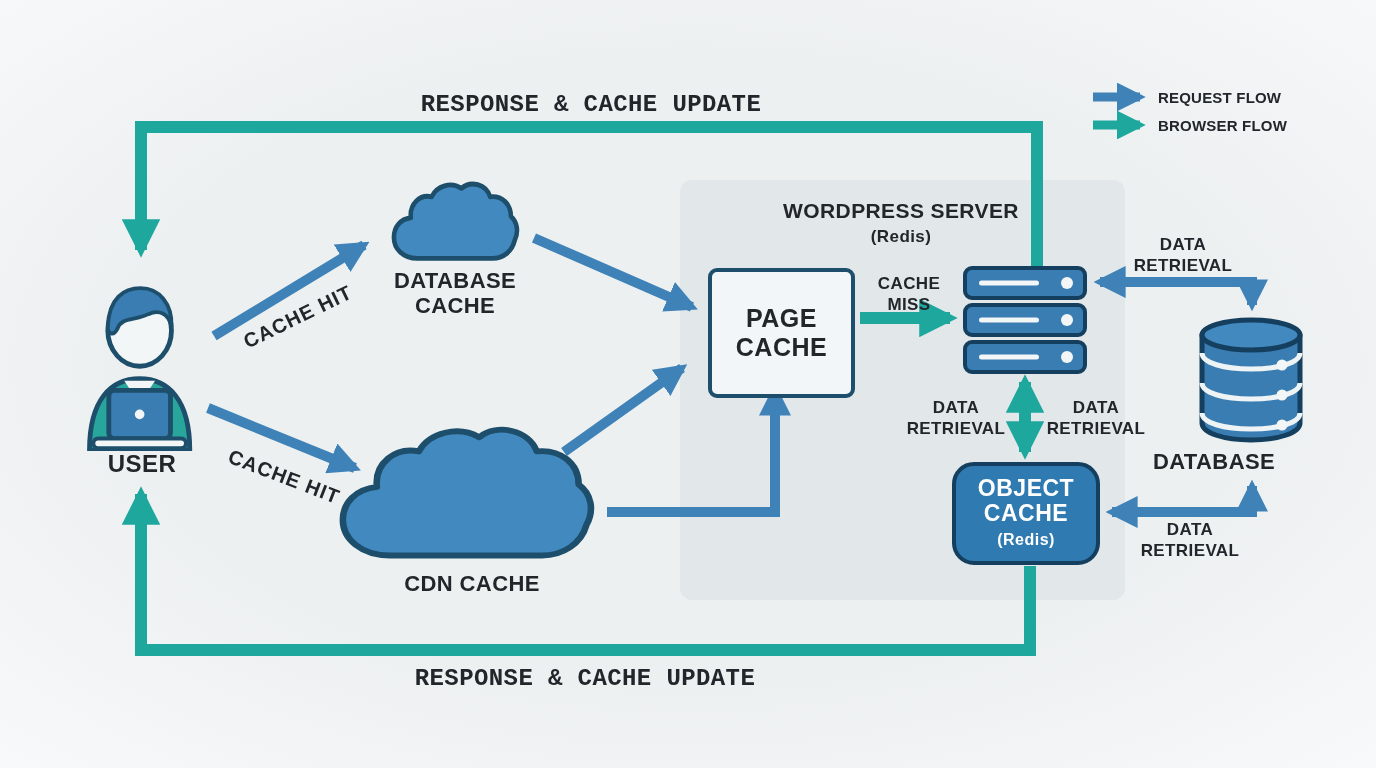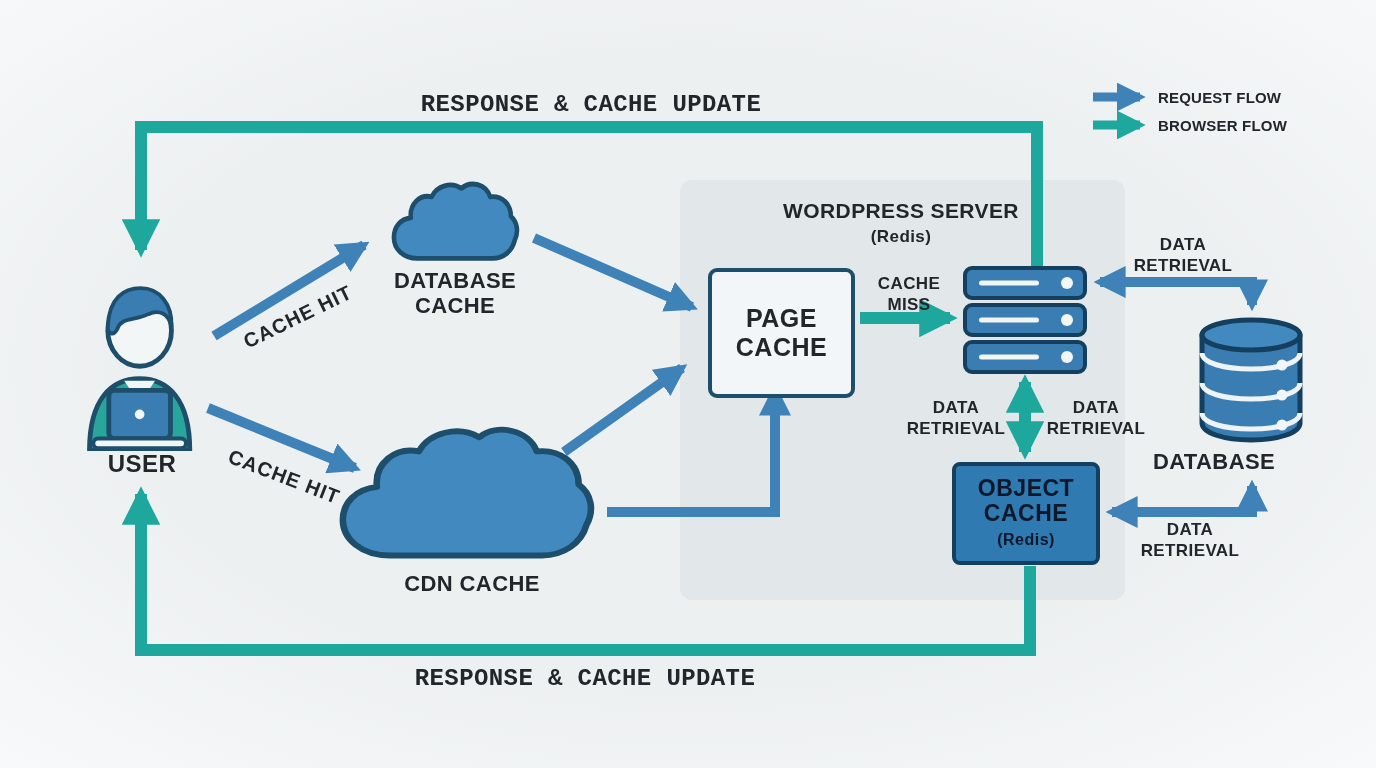--- a/index.html
+++ b/index.html
@@ -52,9 +52,9 @@
   }
   .objectcache{
     left:952px;top:462px;width:148px;height:103px;box-sizing:border-box;
-    background:var(--object-fill);border:4px solid var(--dark-border);border-radius:8px;
+    background:var(--object-fill);border:4px solid var(--dark-border);border-radius:22px;
     display:flex;flex-direction:column;align-items:center;justify-content:center;
-    color:#0f172a;font-weight:bold;font-size:23px;line-height:25px;letter-spacing:.5px;
+    color:#ffffff;font-weight:bold;font-size:23px;line-height:25px;letter-spacing:.5px;
   }
   .objectcache .redis{font-size:16px;font-weight:600;margin-top:1px;}
   .wp-title{font-size:21px;}

